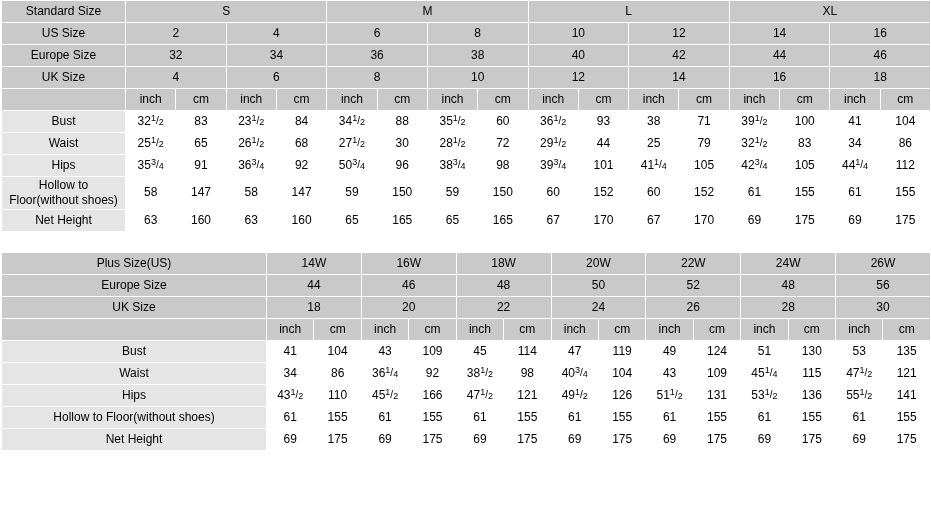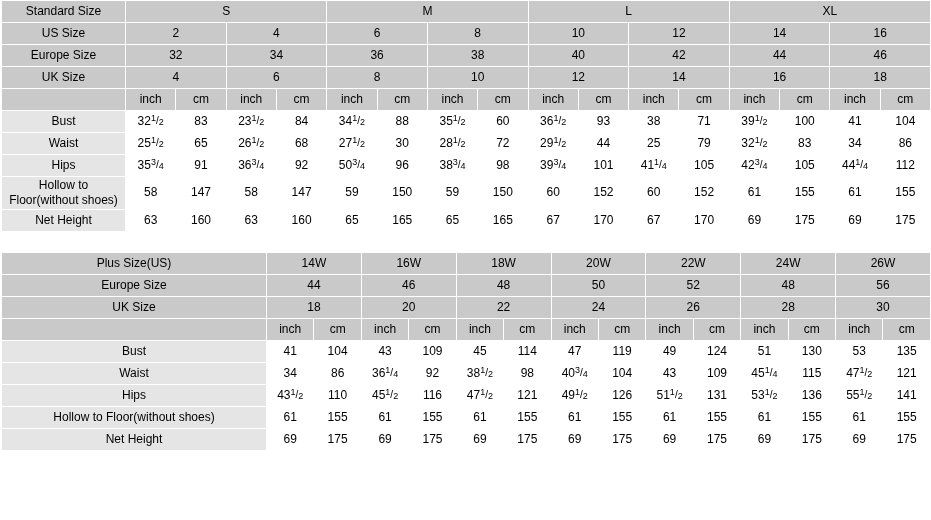--- a/index.html
+++ b/index.html
@@ -365,7 +365,7 @@
           <td><span class="num">43</span><span class="frac"><sup>1</sup><span class="slash">/</span><sub>2</sub></span></td>
           <td><span class="num">110</span></td>
           <td><span class="num">45</span><span class="frac"><sup>1</sup><span class="slash">/</span><sub>2</sub></span></td>
-          <td><span class="num">116</span></td>
+          <td><span class="num">166</span></td>
           <td><span class="num">47</span><span class="frac"><sup>1</sup><span class="slash">/</span><sub>2</sub></span></td>
           <td><span class="num">121</span></td>
           <td><span class="num">49</span><span class="frac"><sup>1</sup><span class="slash">/</span><sub>2</sub></span></td>

